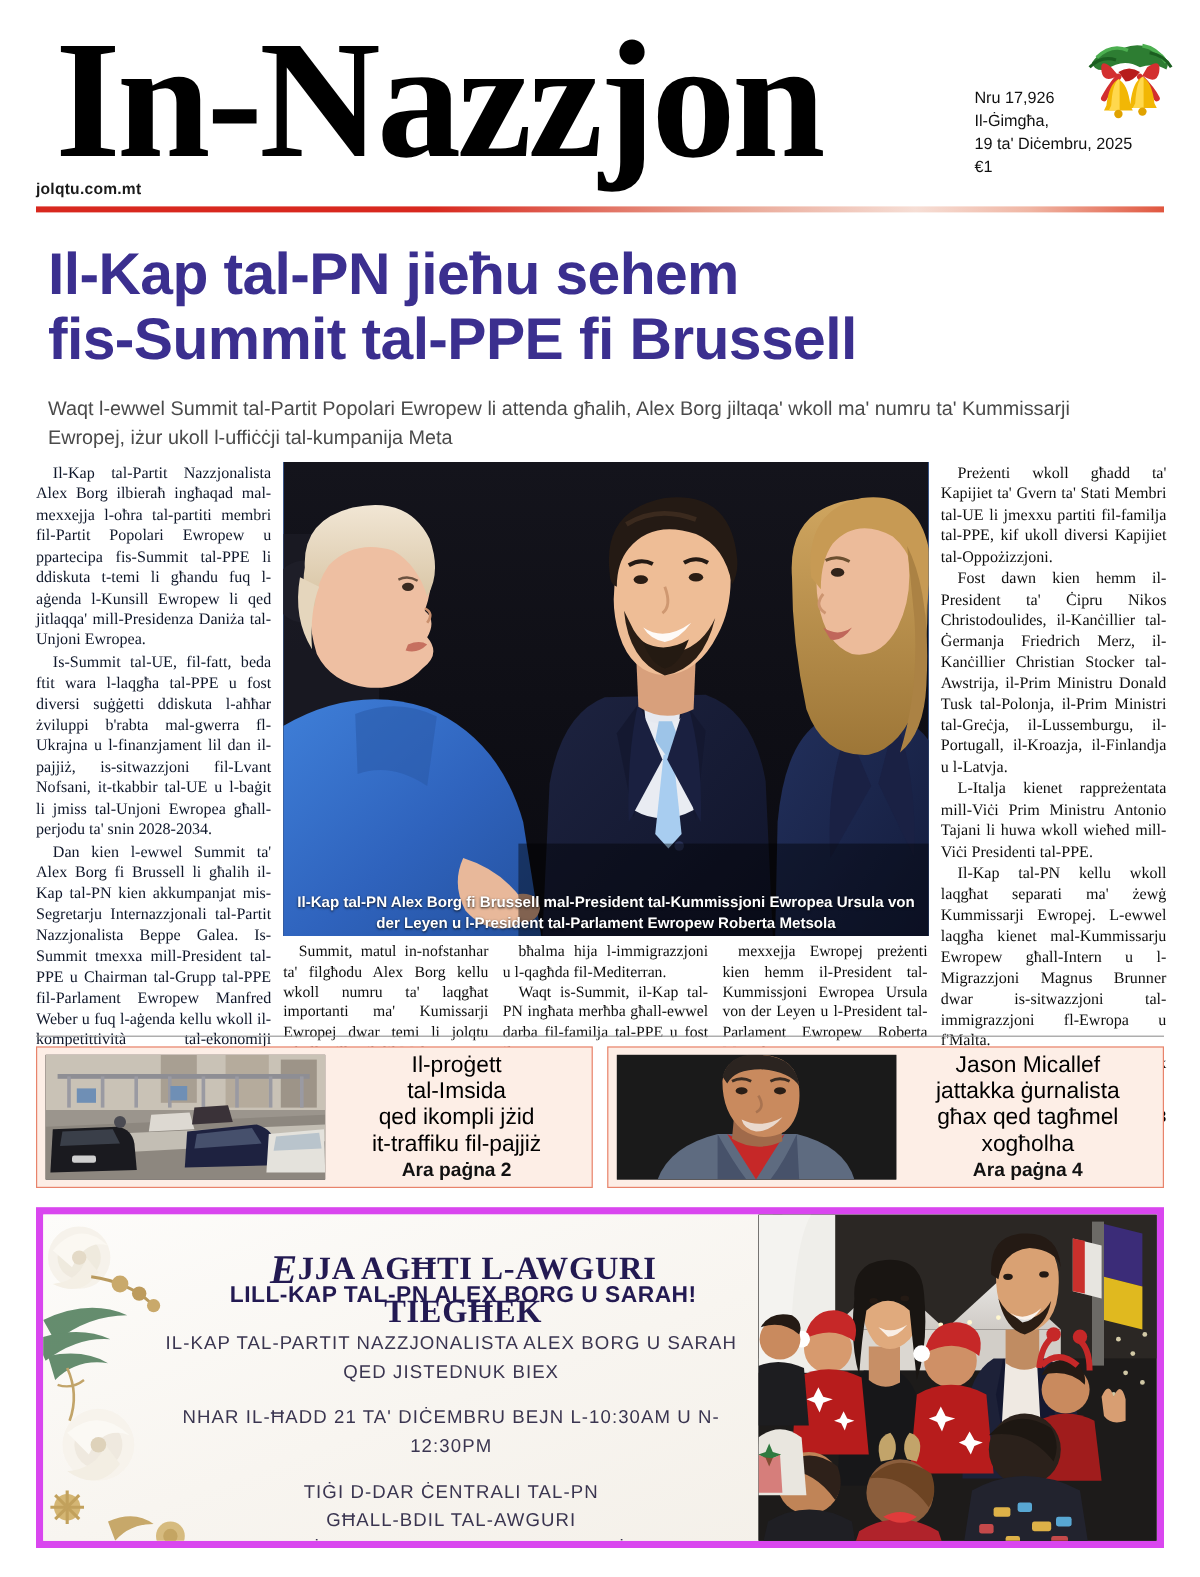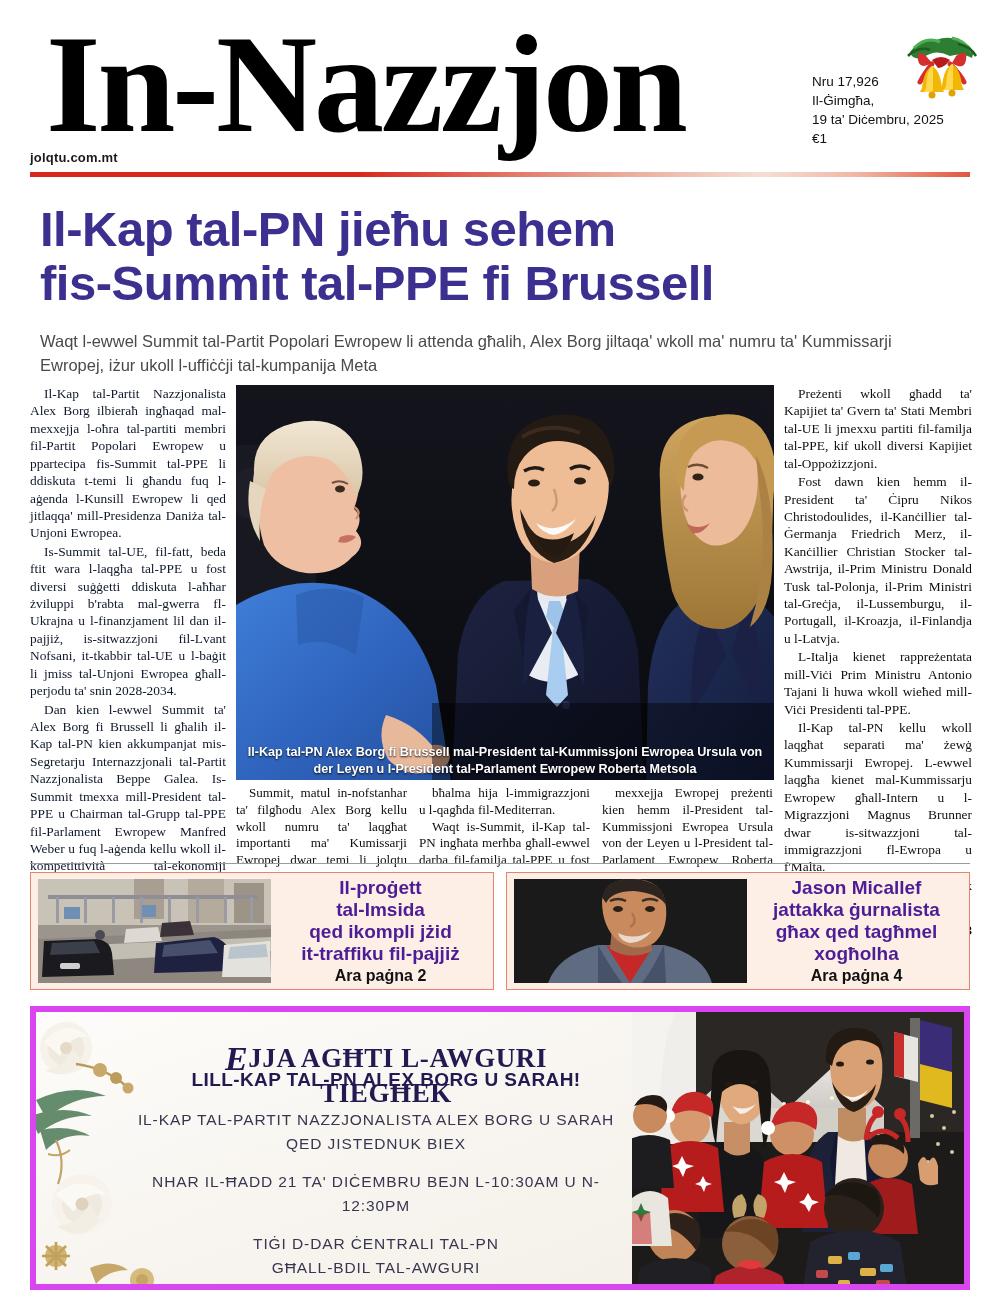--- a/index.html
+++ b/index.html
@@ -167,7 +167,7 @@
     padding-left: 4px;
   }
   .teaser-head {
-    font-weight: 700; font-size: 19px; line-height: 1.16; color: #4c1d95;
+    font-weight: 400; font-size: 19px; line-height: 1.16; color: #000000;
   }
   .teaser-sub {
     font-weight: 700; font-size: 16px; color: #111; margin-top: 2px;

